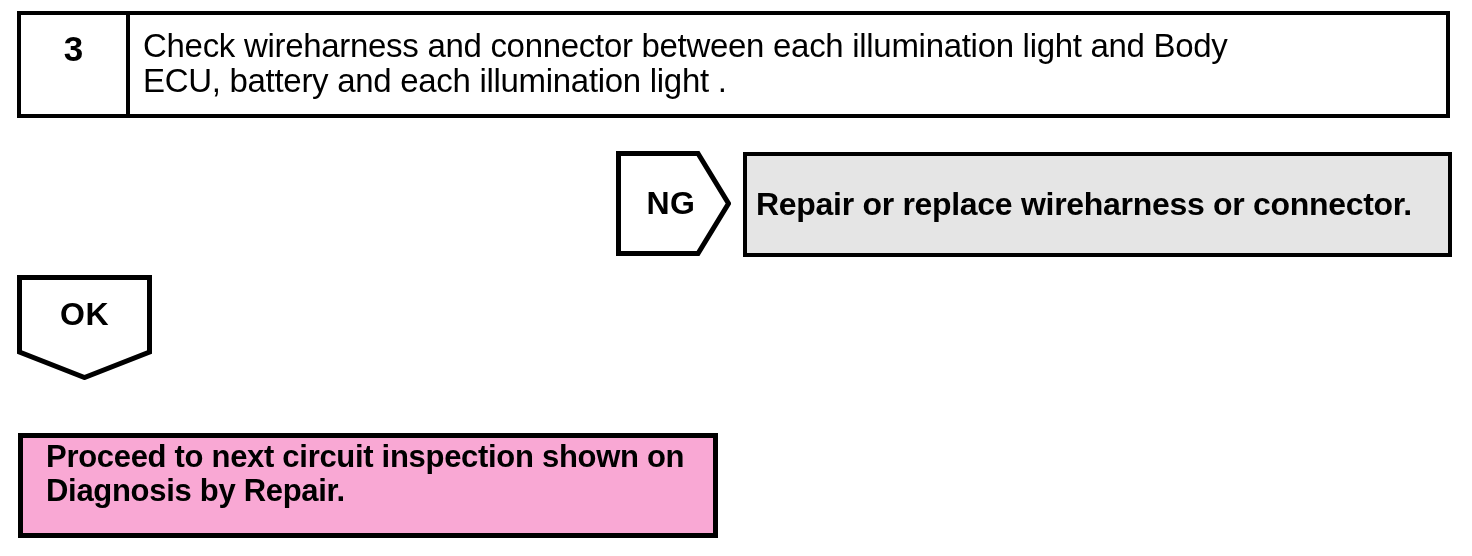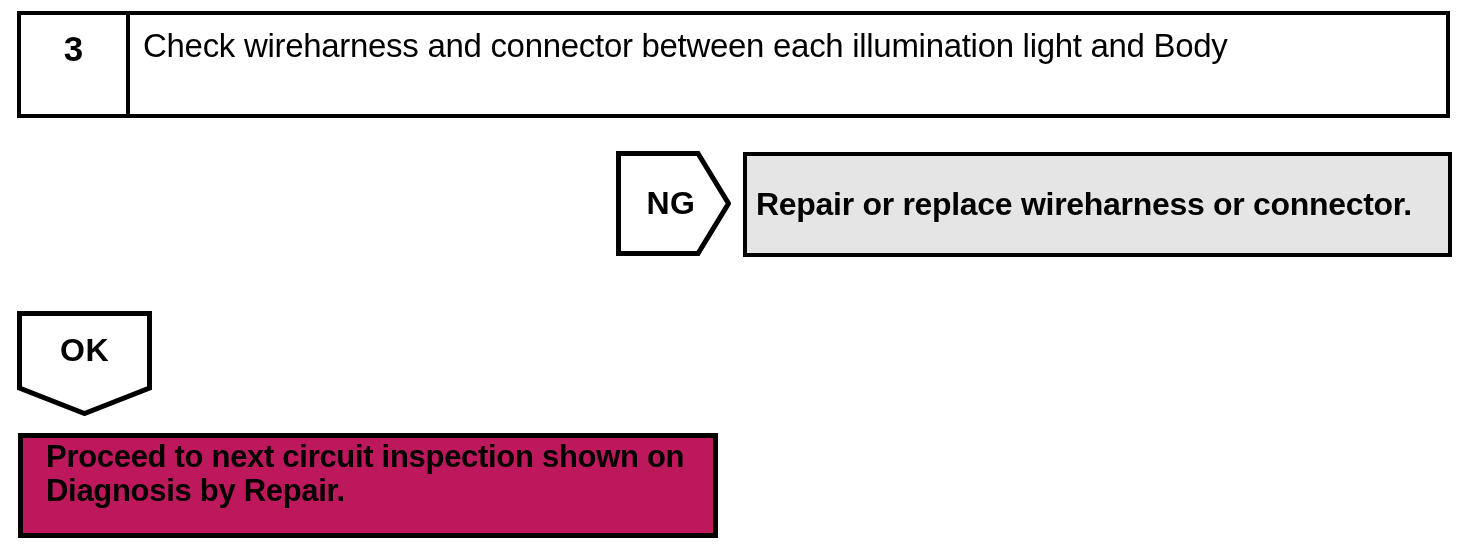--- a/index.html
+++ b/index.html
@@ -116,6 +116,7 @@
     </div>
     <div class="step-text">
       <div>Check wireharness and connector between each illumination light and Body</div>
+      <div>ECU, battery and each illumination light .</div>
     </div>
   </div>
 

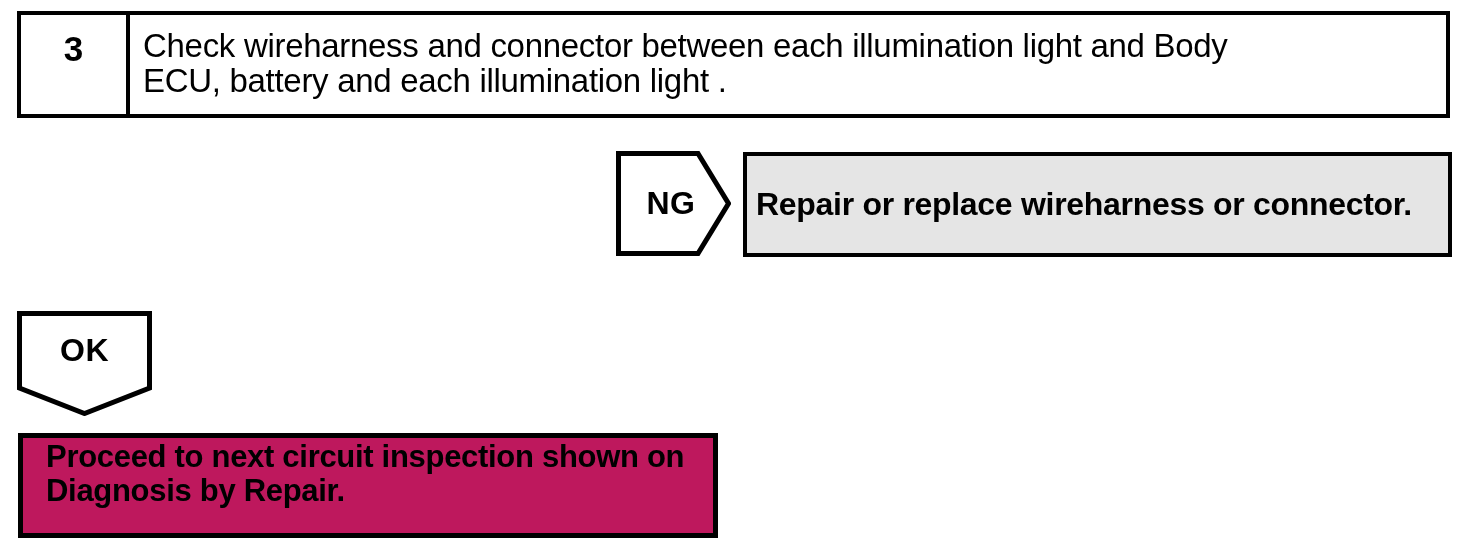--- a/index.html
+++ b/index.html
@@ -69,7 +69,7 @@
   }
   .ng-connector { left: 616px; top: 151px; width: 115px; height: 105px; text-align: center; }
   .ng-connector .label-layer { left: 0; top: 0; width: 110px; height: 105px; }
-  .ok-connector { left: 17px; top: 275px; width: 135px; height: 105px; margin-top: 36px; }
+  .ok-connector { left: 17px; top: 275px; width: 135px; height: 105px; }
   .ok-connector .label-layer { left: 0; top: 0; width: 135px; height: 78px; }
   
   .action-box {

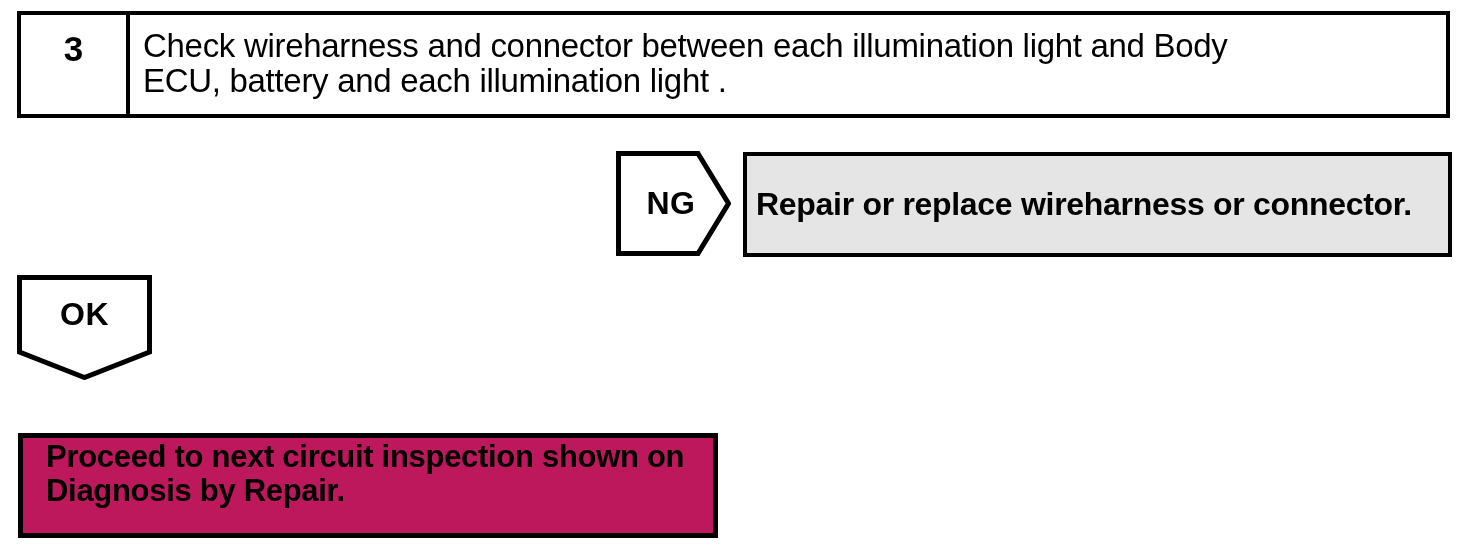--- a/index.html
+++ b/index.html
@@ -102,7 +102,7 @@
     font-weight: 700;
     line-height: 34px;
     letter-spacing: -0.3px;
-    background: #be185d;
+    background: #f9a8d4;
   }
 </style>
 </head>

